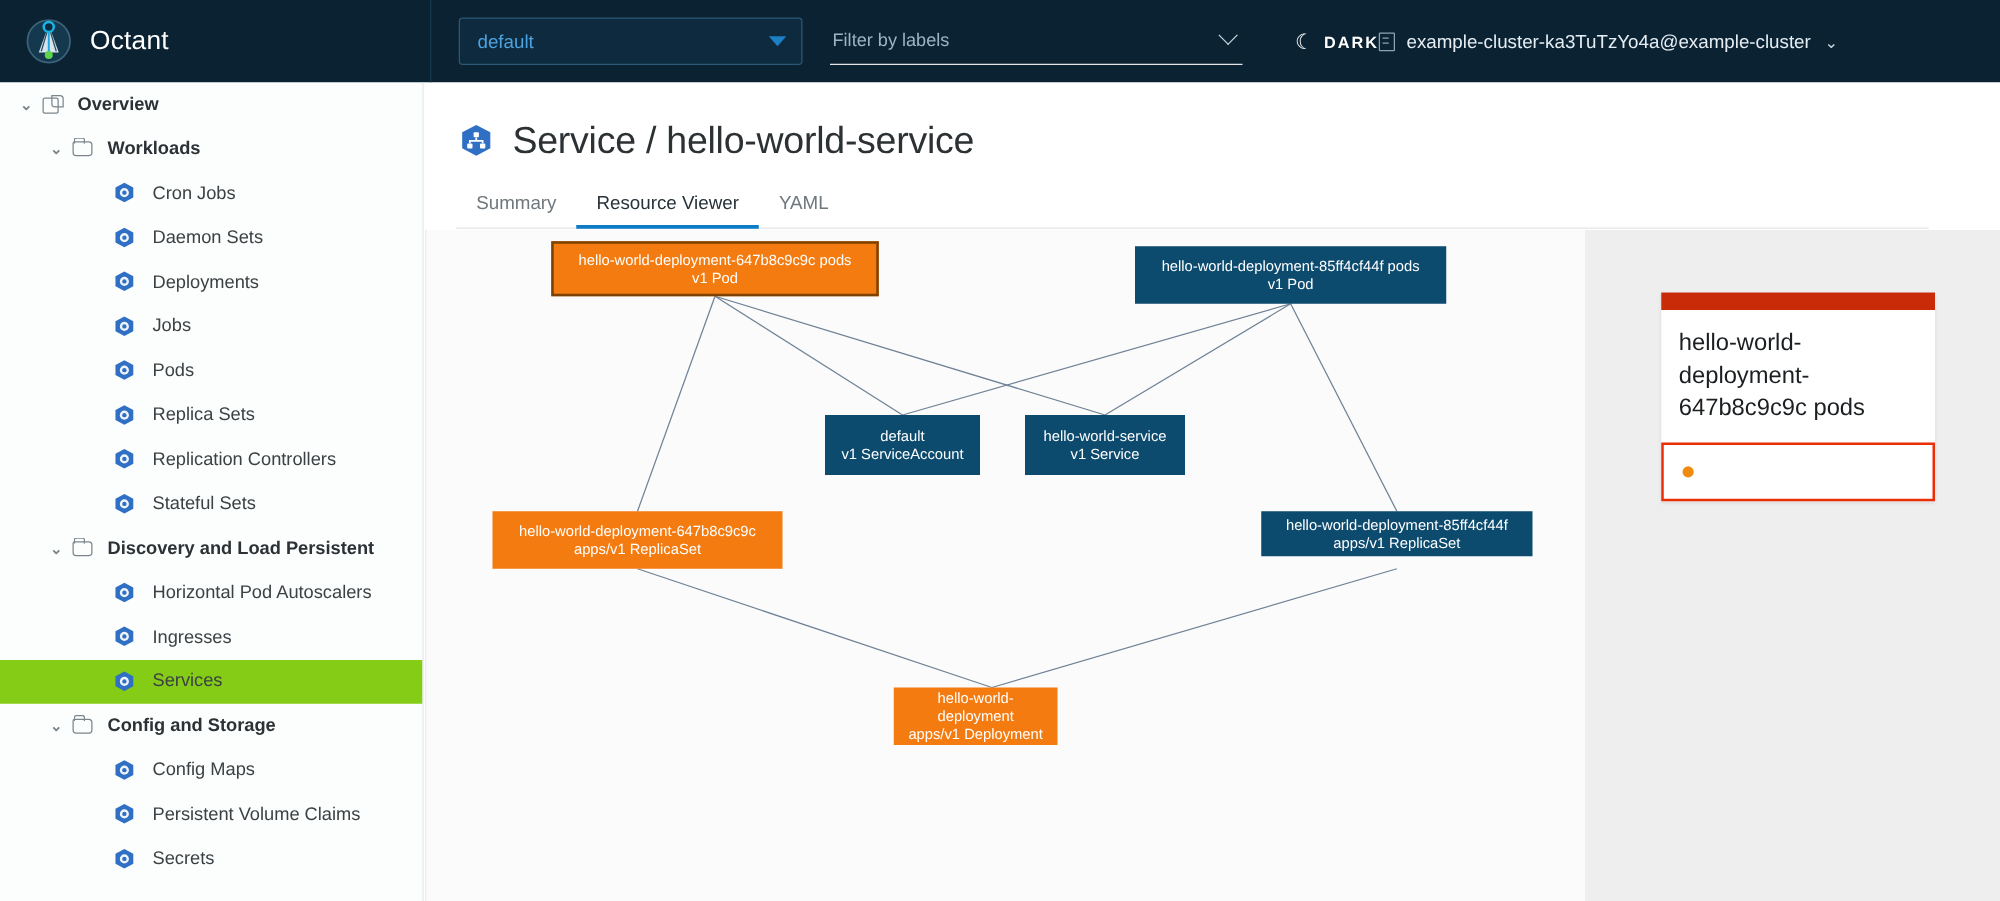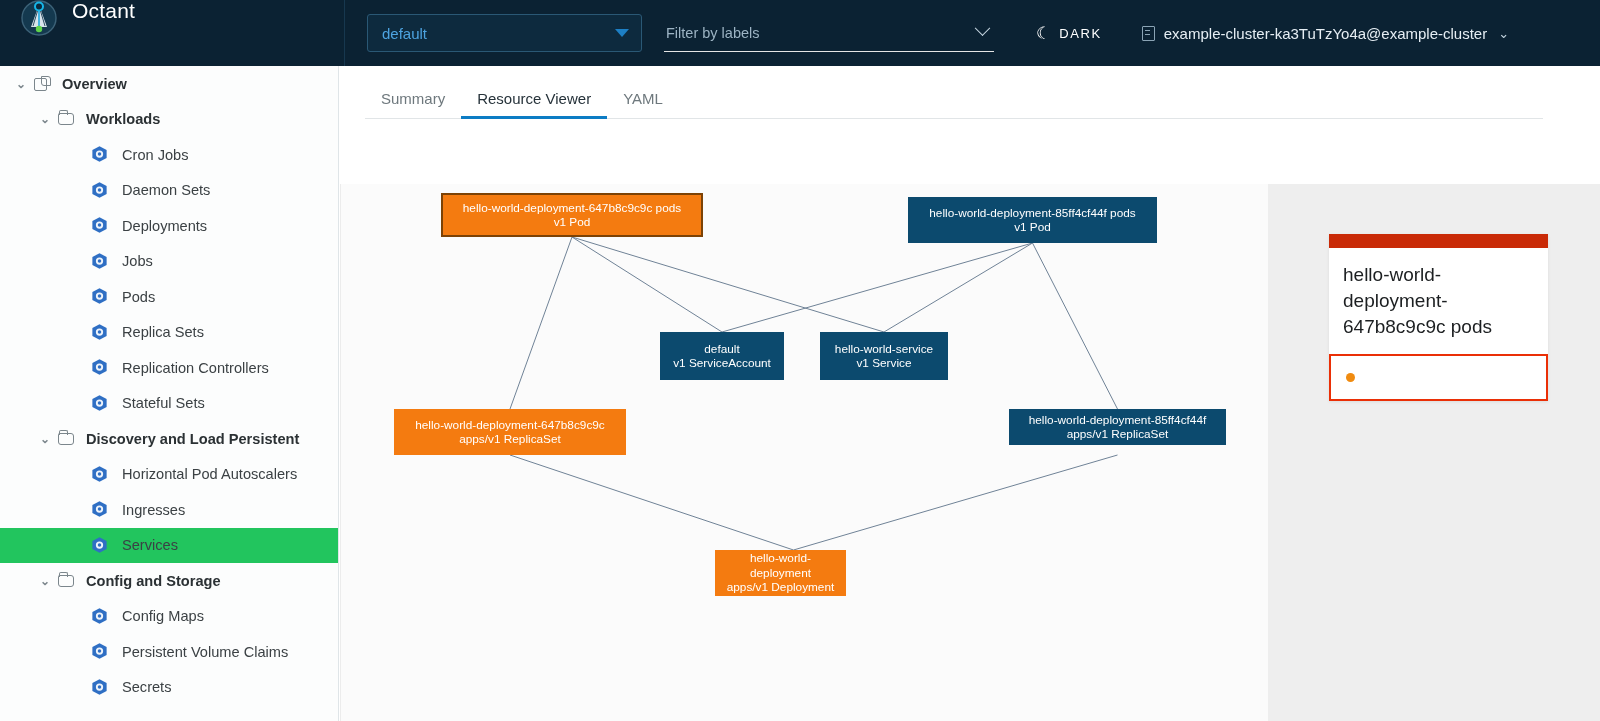--- a/index.html
+++ b/index.html
@@ -20,7 +20,7 @@
   }
   .brand {
     width: 345px; height: 68px;
-    display: flex; align-items: flex-start; gap: 14px;
+    display: flex; align-items: center; gap: 14px;
     padding-left: 20px;
     border-right: 1px solid #17384f;
   }

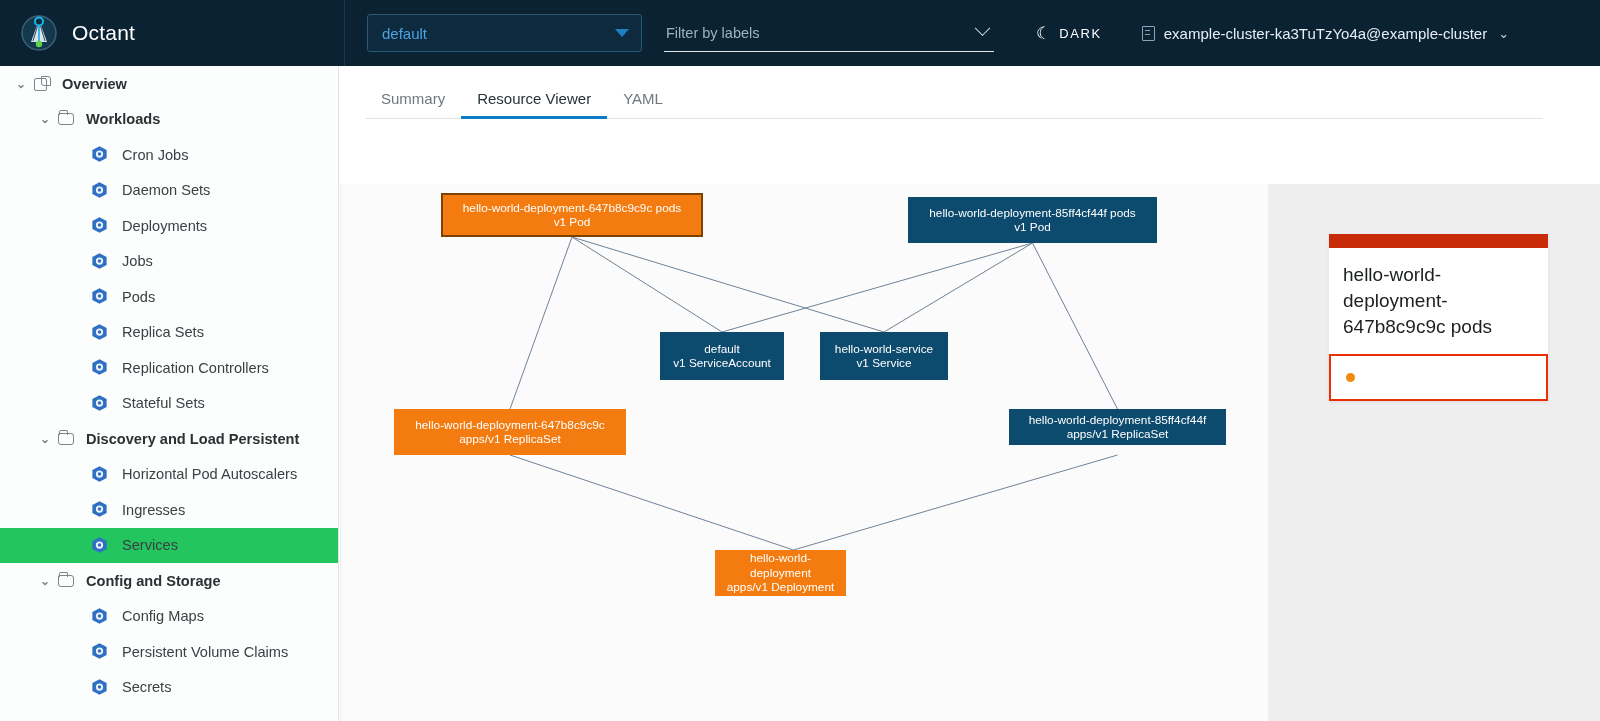--- a/index.html
+++ b/index.html
@@ -65,7 +65,7 @@
   }
   .moon { font-size: 17px; line-height: 1; color: #ffffff; }
   .dark-toggle .lbl {
-    font-size: 13px; font-weight: normal; letter-spacing: 1.6px;
+    font-size: 13px; font-weight: bold; letter-spacing: 1.6px;
   }
   .cluster {
     margin-left: 40px;

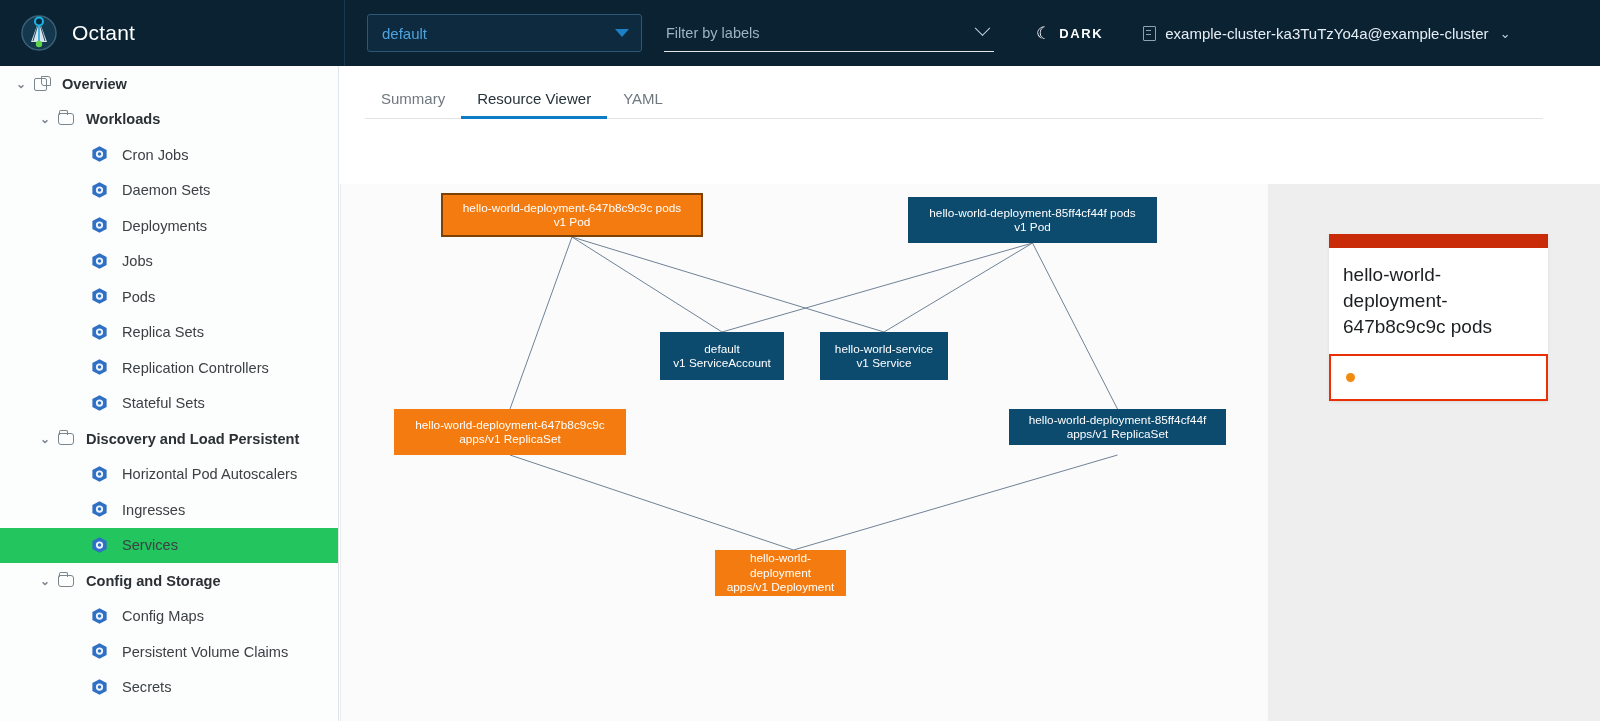--- a/index.html
+++ b/index.html
@@ -68,7 +68,6 @@
     font-size: 13px; font-weight: bold; letter-spacing: 1.6px;
   }
   .cluster {
-    margin-left: 40px;
     display: flex; align-items: center; gap: 9px;
     color: #e6eef4; font-size: 15px;
   }

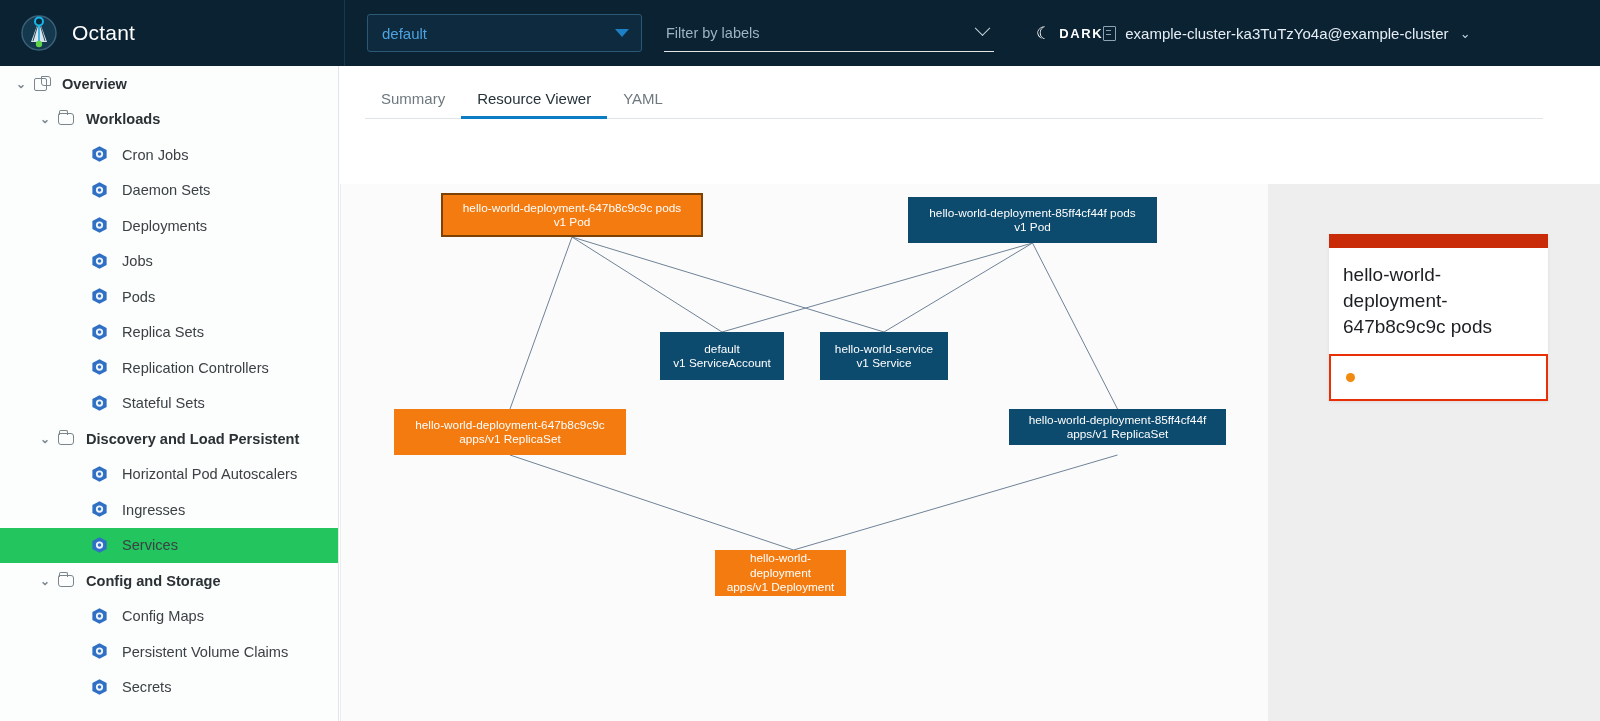--- a/index.html
+++ b/index.html
@@ -429,6 +429,18 @@
 
   <div class="main">
 
+    <div class="page-title">
+      <span class="k8s-lg">
+        <svg width="30" height="30" viewBox="0 0 24 24">
+          <path d="M12 1.6 L21 6.2 L21 16.4 L12 21.2 L3 16.4 L3 6.2 Z" fill="#2f6fc4"></path>
+          <rect x="10.3" y="6.2" width="3.4" height="3.2" rx="0.6" fill="#fff"></rect>
+          <rect x="6.2" y="13.4" width="3.4" height="3.2" rx="0.6" fill="#fff"></rect>
+          <rect x="14.4" y="13.4" width="3.4" height="3.2" rx="0.6" fill="#fff"></rect>
+          <path d="M12 9.6 L12 11.8 M7.9 13.2 L7.9 11.8 L16.1 11.8 L16.1 13.2" stroke="#fff" stroke-width="1.1" fill="none"></path>
+        </svg>
+      </span>
+      <h1>Service / hello-world-service</h1>
+    </div>
 
     <div class="tabs" id="tabs">
         <div class="tab">Summary</div>

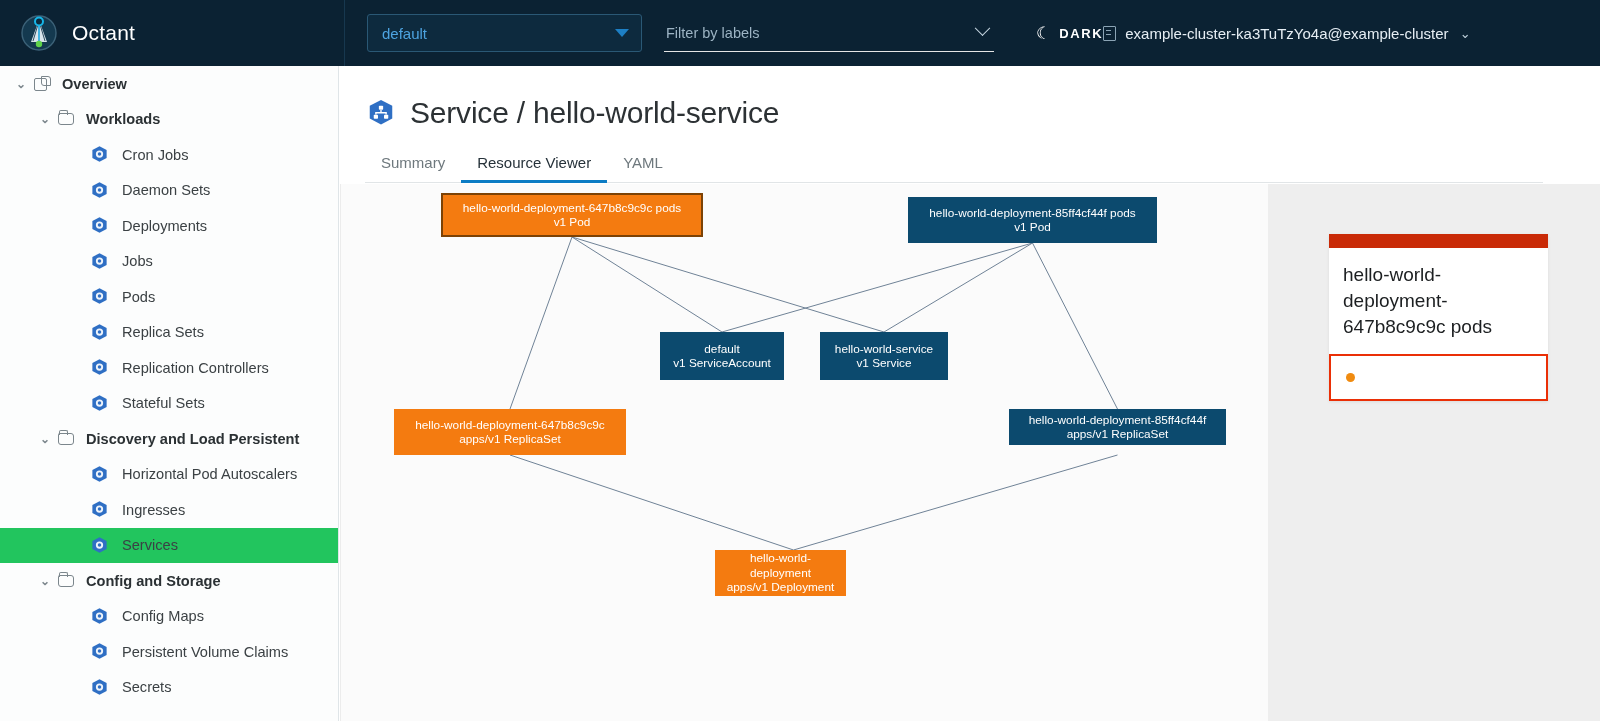--- a/index.html
+++ b/index.html
@@ -101,7 +101,7 @@
   .nav-row.lvl0 { padding-left: 10px; }
   .nav-row.lvl1 { padding-left: 34px; }
   .nav-row.lvl2 { padding-left: 90px; }
-  .nav-row.selected { background: #22c55e; }
+  .nav-row.selected { background: #84cc16; }
   .exp {
     width: 22px; display:inline-block; text-align:center;
     color:#7b868c; font-size:12px; margin-right: 2px;

